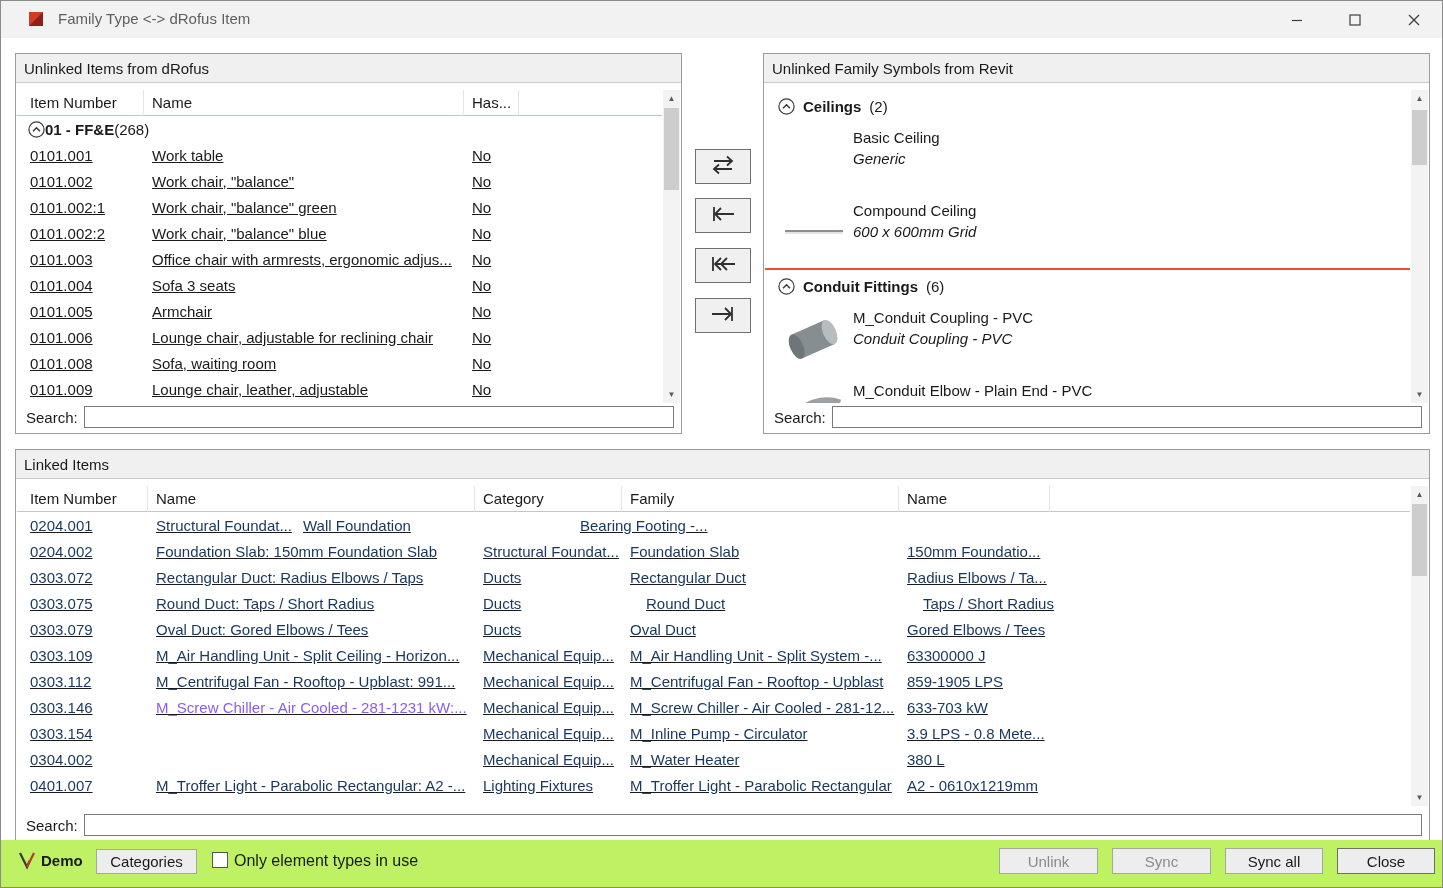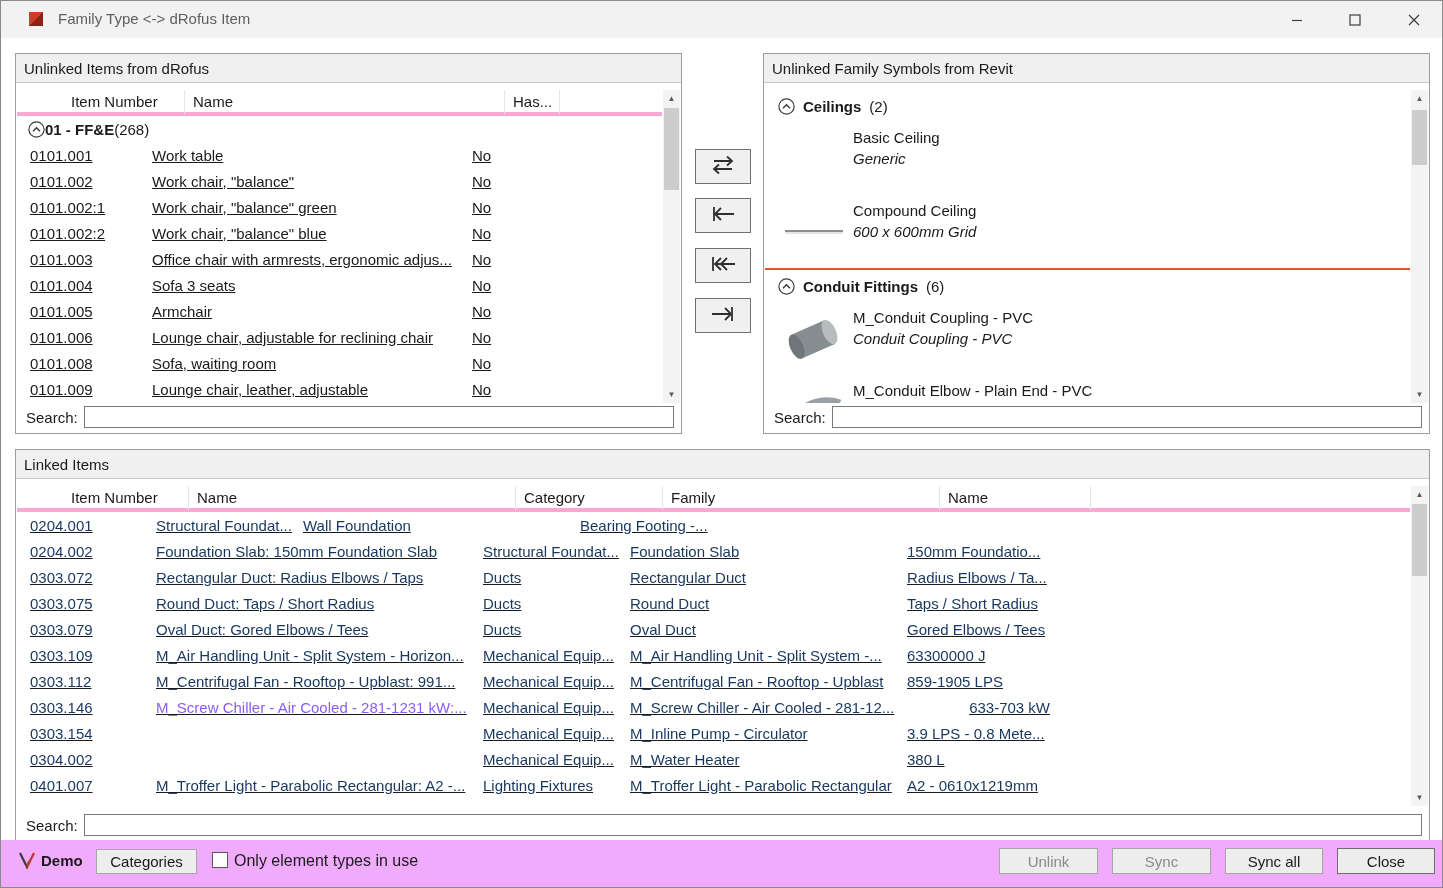--- a/index.html
+++ b/index.html
@@ -26,7 +26,7 @@
   #linked-panel{ left:14px;  top:448px; width:1415px; height:393px; }
 
   
-  .thead { display:flex; height:26px; align-items:center; border-bottom:4px solid #f9a8d4;padding-left:41px; }
+  .thead { display:flex; height:26px; align-items:center; border-bottom:1px solid #f9a8d4; }
   .thcell { height:26px; display:flex; align-items:center; padding-left:8px;
             border-right:1px solid #e4e4e4; white-space:nowrap; overflow:hidden; }
   .trow { display:flex; height:26px; align-items:center;text-decoration:underline; }

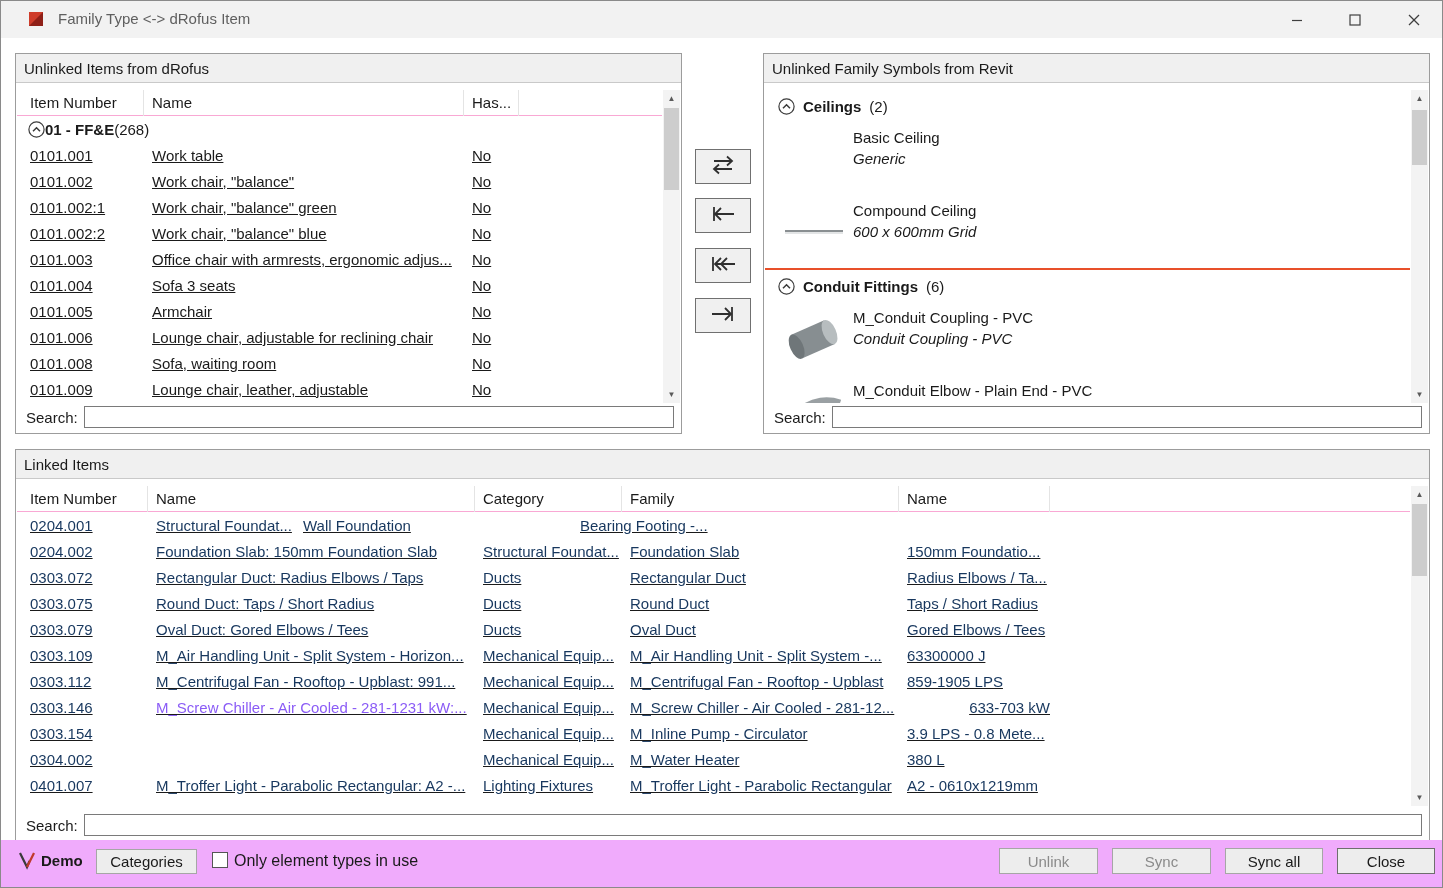--- a/index.html
+++ b/index.html
@@ -349,7 +349,7 @@
           <div class="cell kc1" style="color: rgb(23, 55, 94);">0303.075</div>
           <div class="cell kc2" style="color: rgb(23, 55, 94);">Round Duct: Taps / Short Radius</div>
           <div class="cell kc3" style="color: rgb(23, 55, 94);">Ducts</div>
-          <div class="cell kc4" style="color: rgb(23, 55, 94);">Round Duct</div>
+          <div class="cell kc4" style="color: rgb(23, 55, 94); margin-left: 16px;">Round Duct</div>
           <div class="cell kc5" style="color: rgb(23, 55, 94);">Taps / Short Radius</div>
         </div>
         <div class="trow">

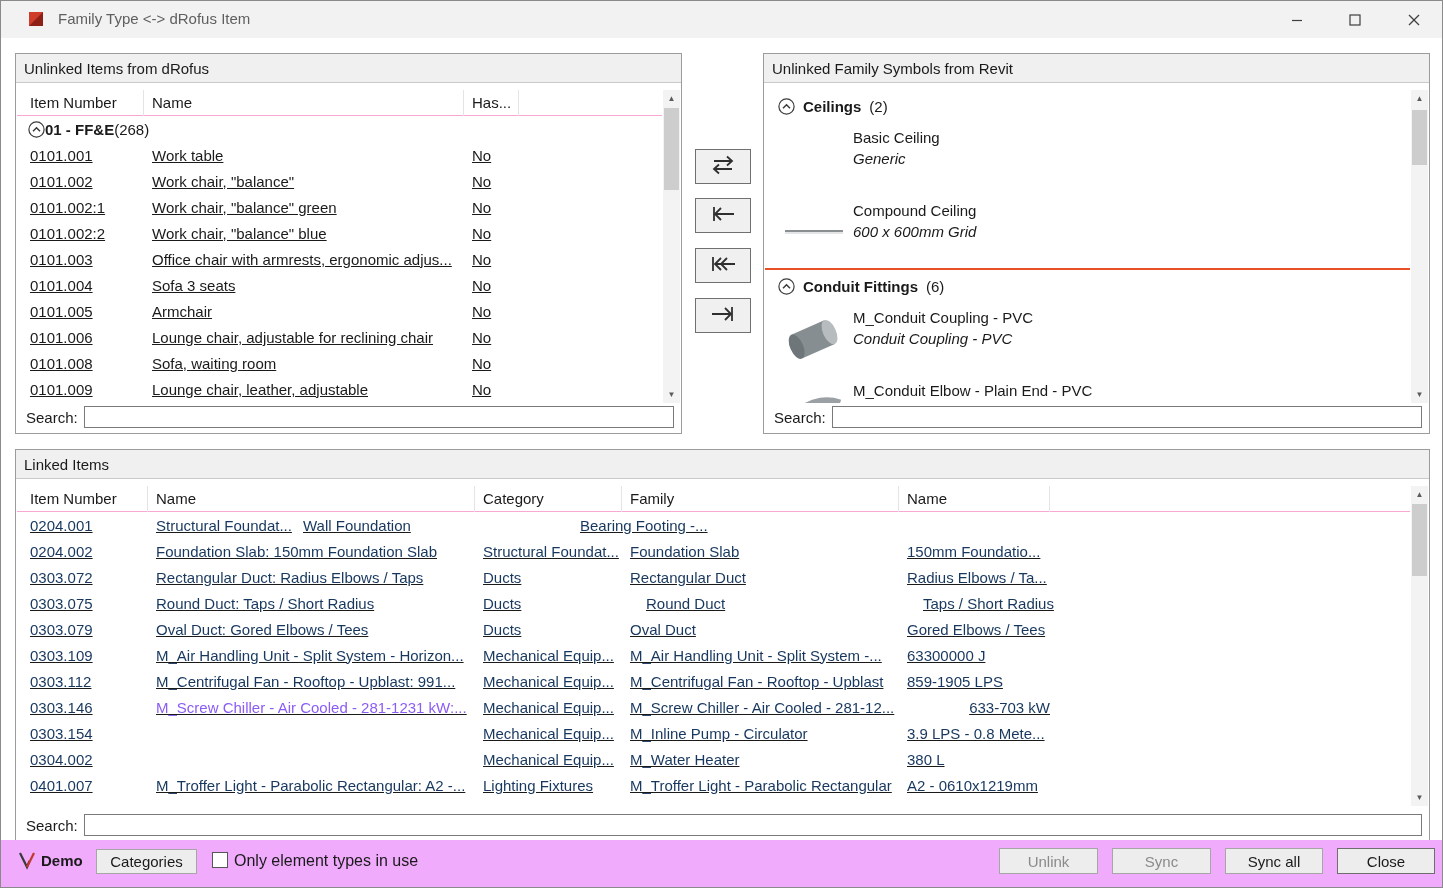--- a/index.html
+++ b/index.html
@@ -361,7 +361,7 @@
         </div>
         <div class="trow">
           <div class="cell kc1" style="color: rgb(23, 55, 94);">0303.109</div>
-          <div class="cell kc2" style="color: rgb(23, 55, 94);">M_Air Handling Unit - Split System - Horizon...</div>
+          <div class="cell kc2" style="color: rgb(23, 55, 94);">M_Air Handling Unit - Split Ceiling - Horizon...</div>
           <div class="cell kc3" style="color: rgb(23, 55, 94);">Mechanical Equip...</div>
           <div class="cell kc4" style="color: rgb(23, 55, 94);">M_Air Handling Unit - Split System -...</div>
           <div class="cell kc5" style="color: rgb(23, 55, 94);">63300000 J</div>

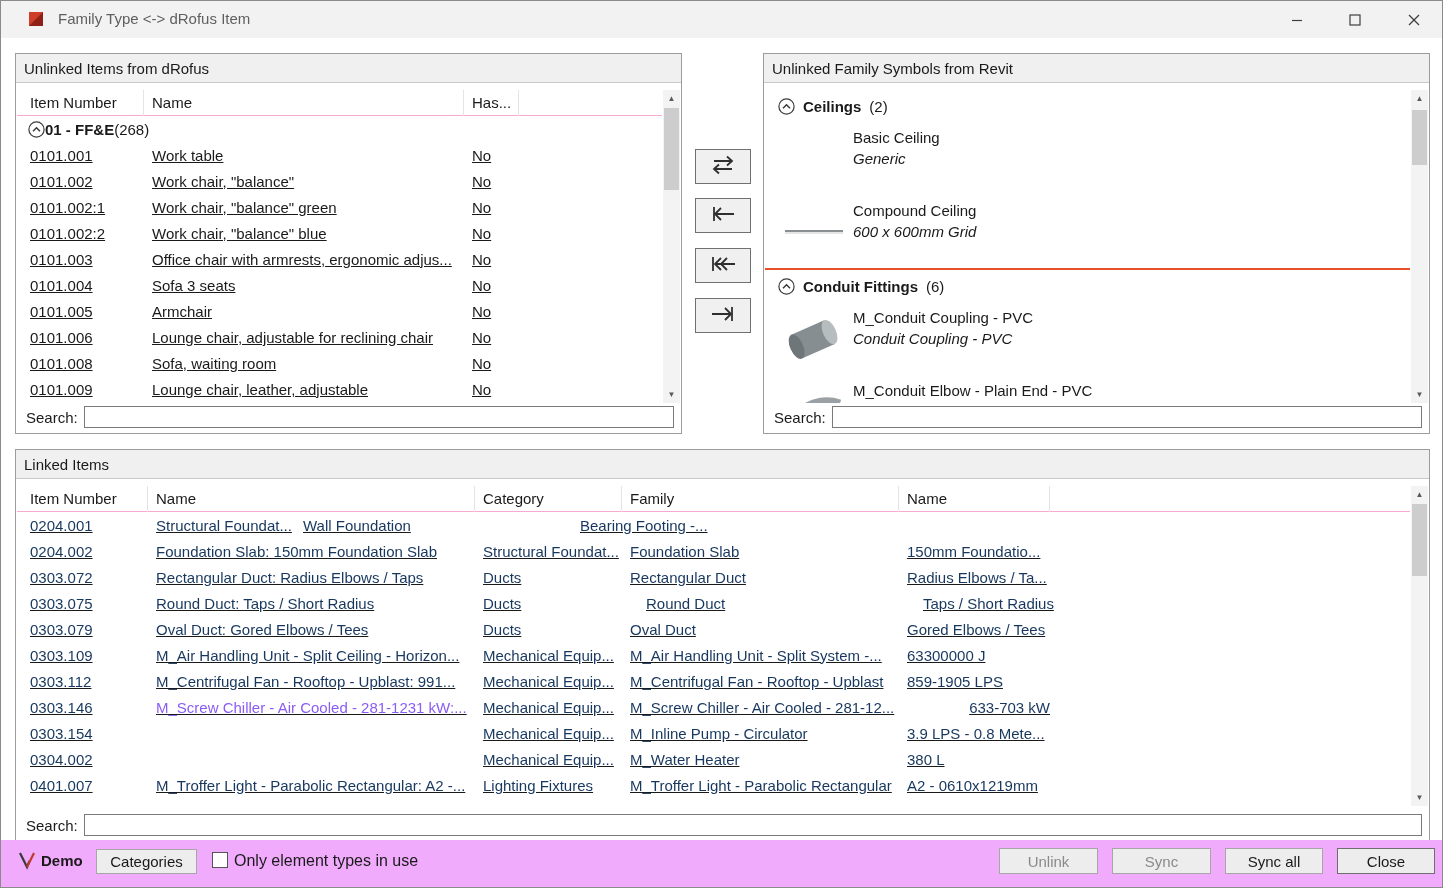--- a/index.html
+++ b/index.html
@@ -378,7 +378,7 @@
           <div class="cell kc2" style="color: #8b5cf6;">M_Screw Chiller - Air Cooled - 281-1231 kW:...</div>
           <div class="cell kc3" style="color: rgb(23, 55, 94);">Mechanical Equip...</div>
           <div class="cell kc4" style="color: rgb(23, 55, 94);">M_Screw Chiller - Air Cooled - 281-12...</div>
-          <div class="cell kc5" style="color: rgb(23, 55, 94); text-align: right;">633-703 kW</div>
+          <div class="cell kc5" style="color: rgb(23, 55, 94);">633-703 kW</div>
         </div>
         <div class="trow">
           <div class="cell kc1" style="color: rgb(23, 55, 94);">0303.154</div>

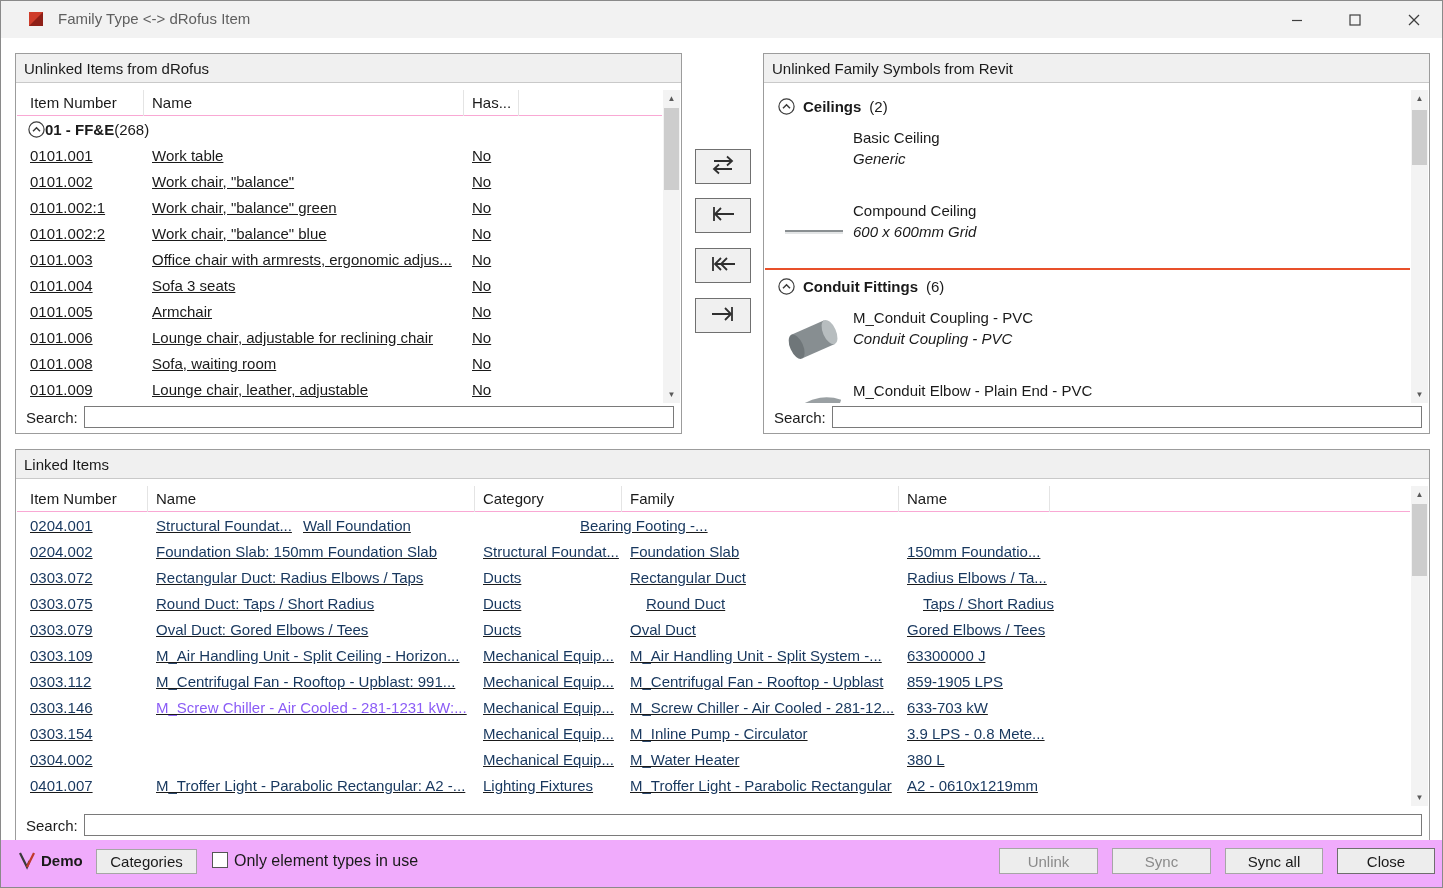--- a/index.html
+++ b/index.html
@@ -75,7 +75,7 @@
   #xfer-1 { top:148px; } #xfer-2 { top:197px; } #xfer-3 { top:247px; } #xfer-4 { top:297px; }
 
   
-  #footer { position:absolute; left:0; right:0; bottom:0; height:47px; background:#f0abfc; }
+  #footer { position:absolute; left:0; right:0; bottom:0; height:47px; background:#bef264; }
   .logo { position:absolute; left:16px; top:10px; width:20px; height:20px; }
   .brand { position:absolute; left:40px; top:12px; font-weight:bold; font-size:15px; }
   .btn { position:absolute; height:26px; background:#ededed; border:1px solid #a6a6a6;

